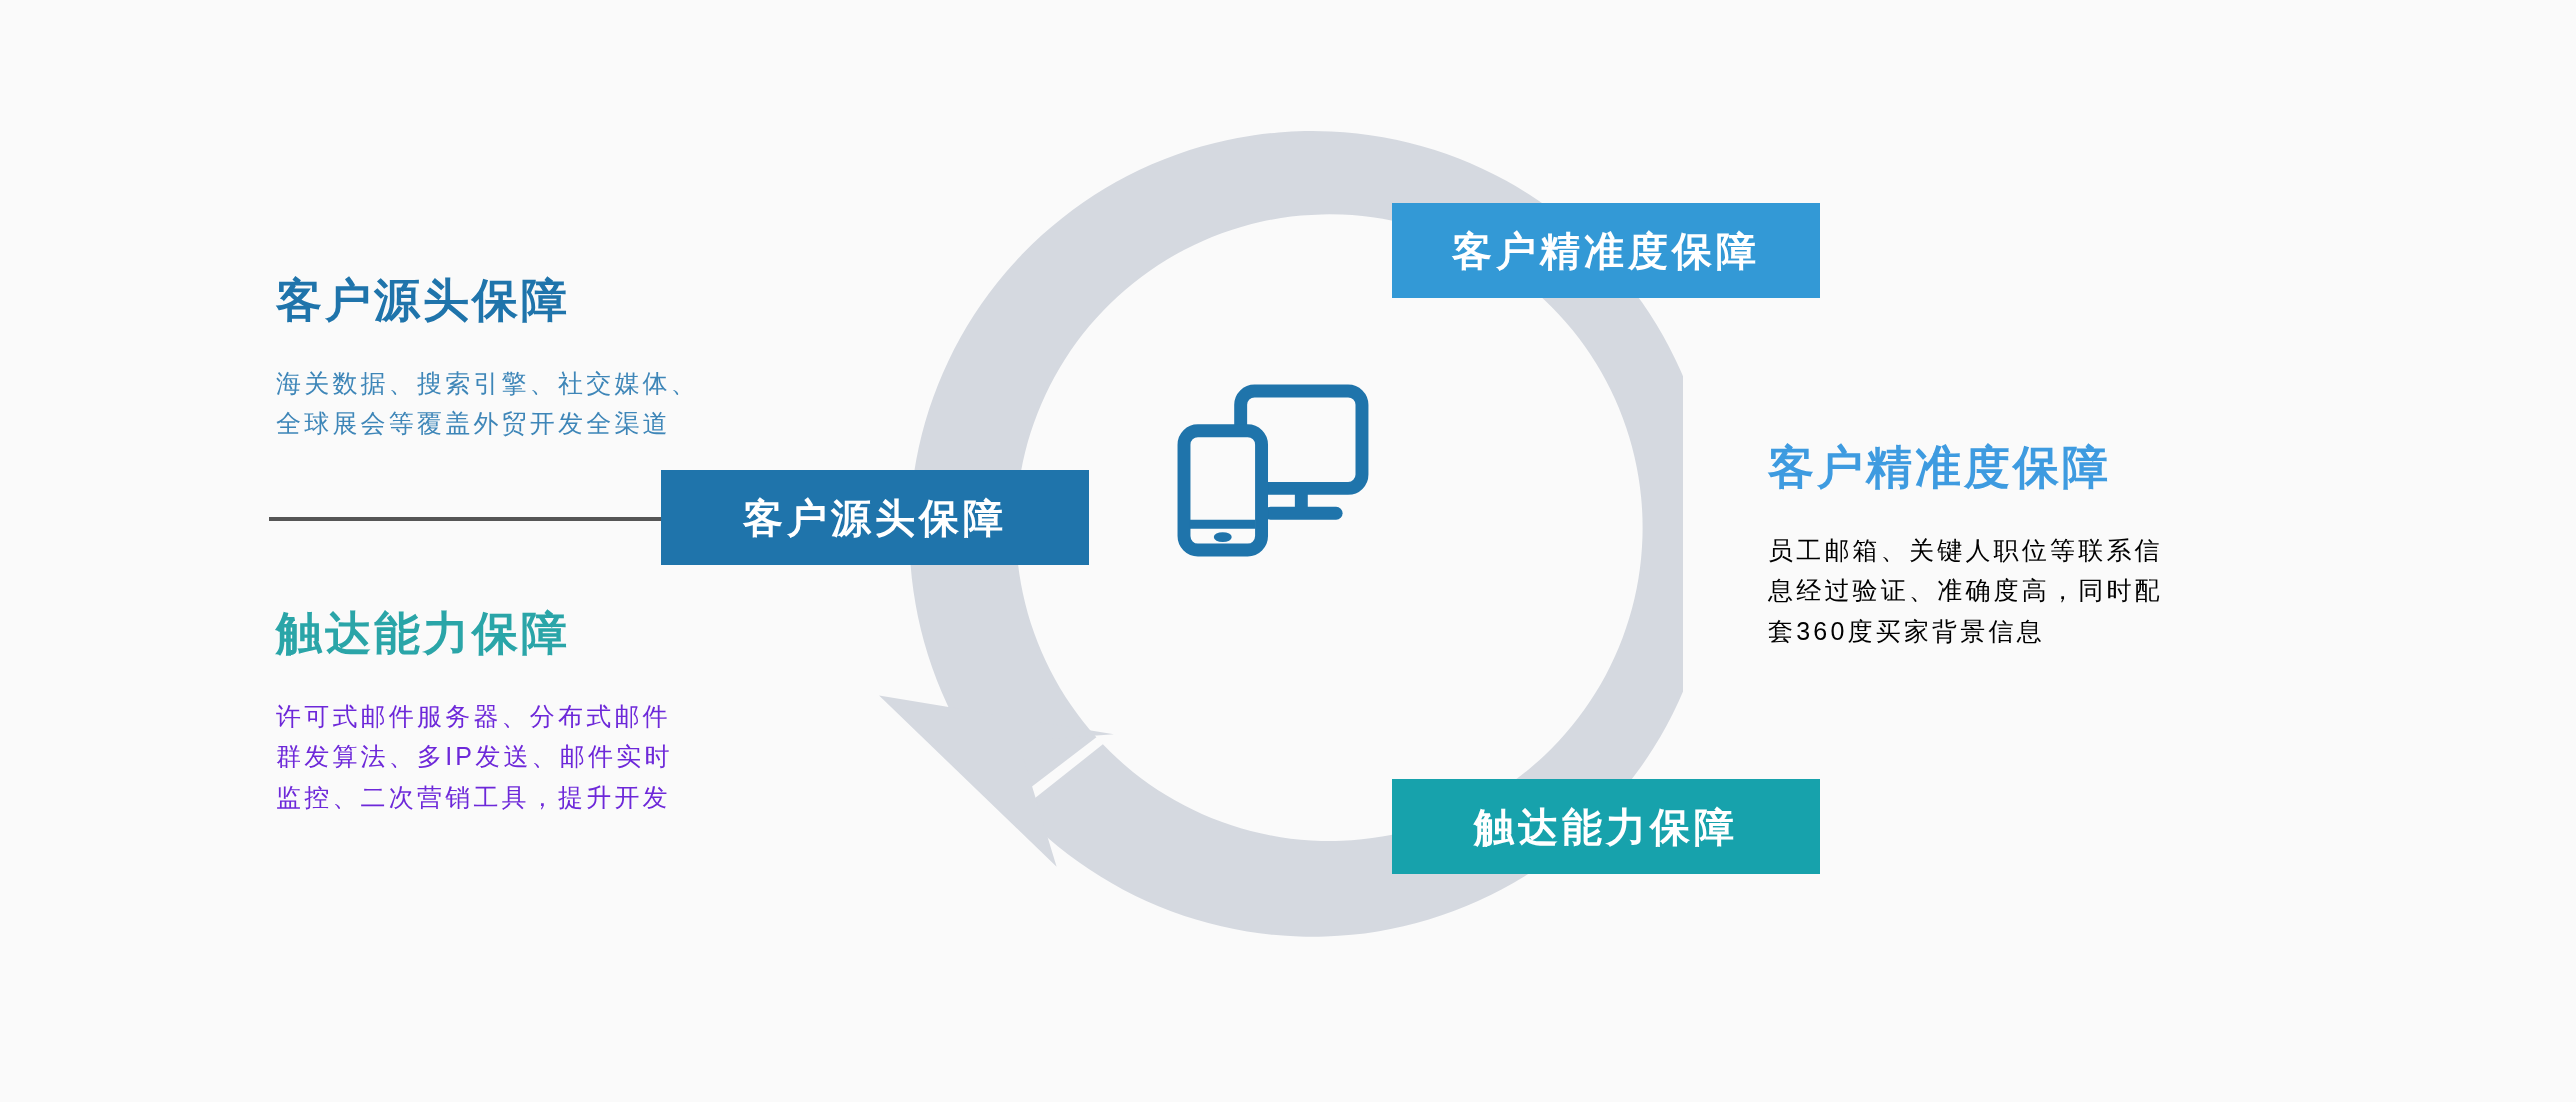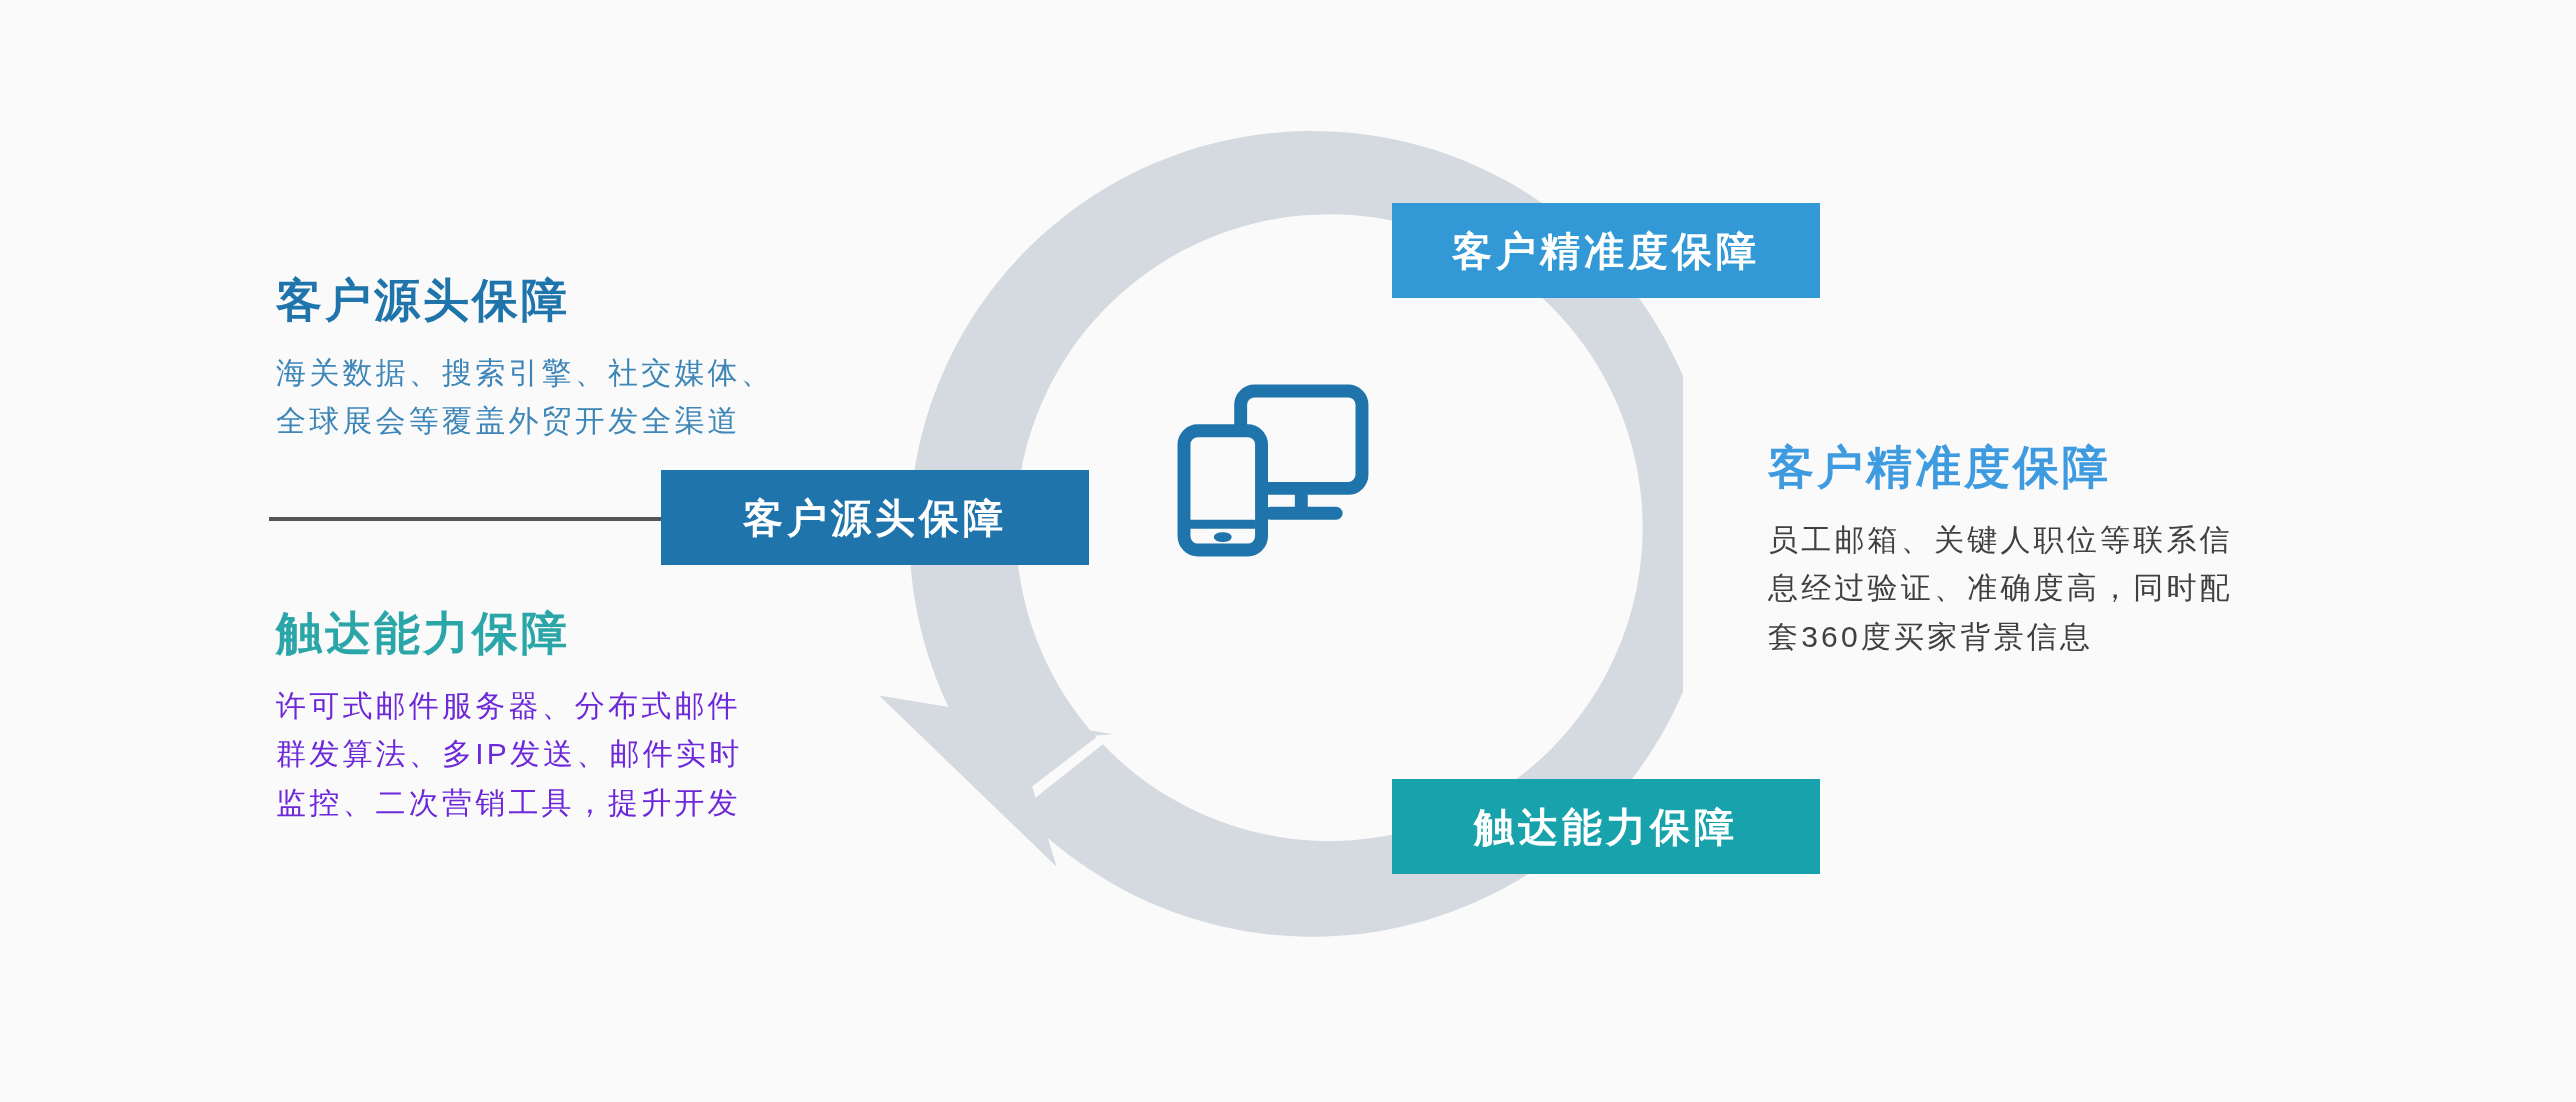--- a/index.html
+++ b/index.html
@@ -81,8 +81,8 @@
     white-space:nowrap;
   }
   .block-body {
-    margin-top:22px;
-    font-size:30px;
+    margin-top:36px;
+    font-size:25px;
     line-height:1.62;
     letter-spacing:3.2px;
     font-weight:normal;

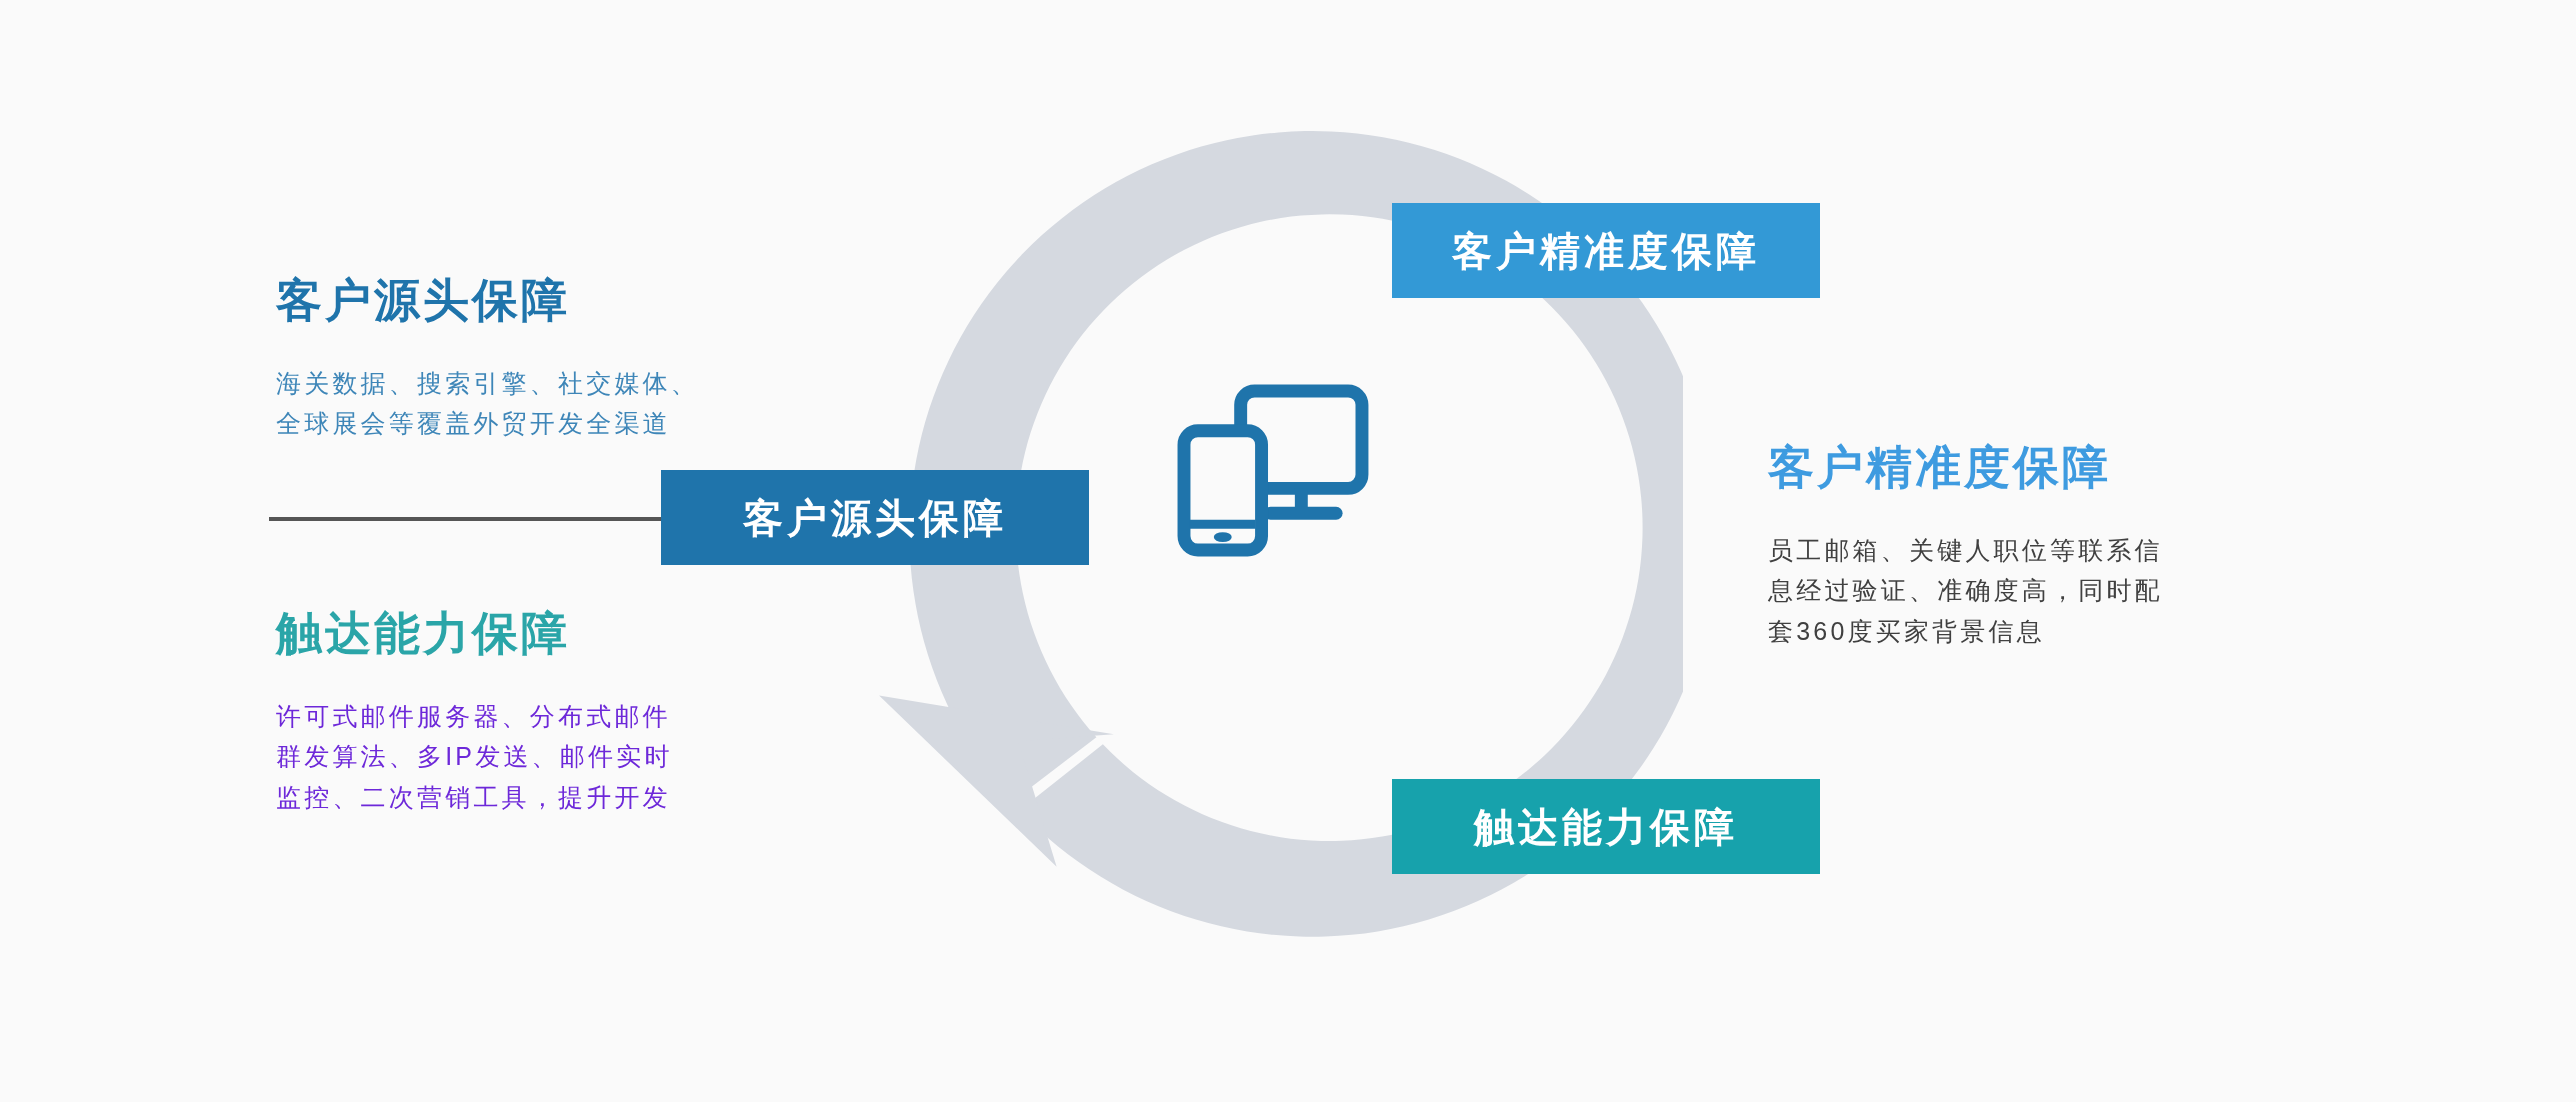--- a/index.html
+++ b/index.html
@@ -99,7 +99,7 @@
 
   .block-accuracy { left:1768px; top:441px;  width:557px; }
   .block-accuracy .block-title { color:#3e9be0; }
-  .block-accuracy .block-body  { color:#404040; }
+  .block-accuracy .block-body  { color:#000000; }
 </style>
 </head>
 <body>

